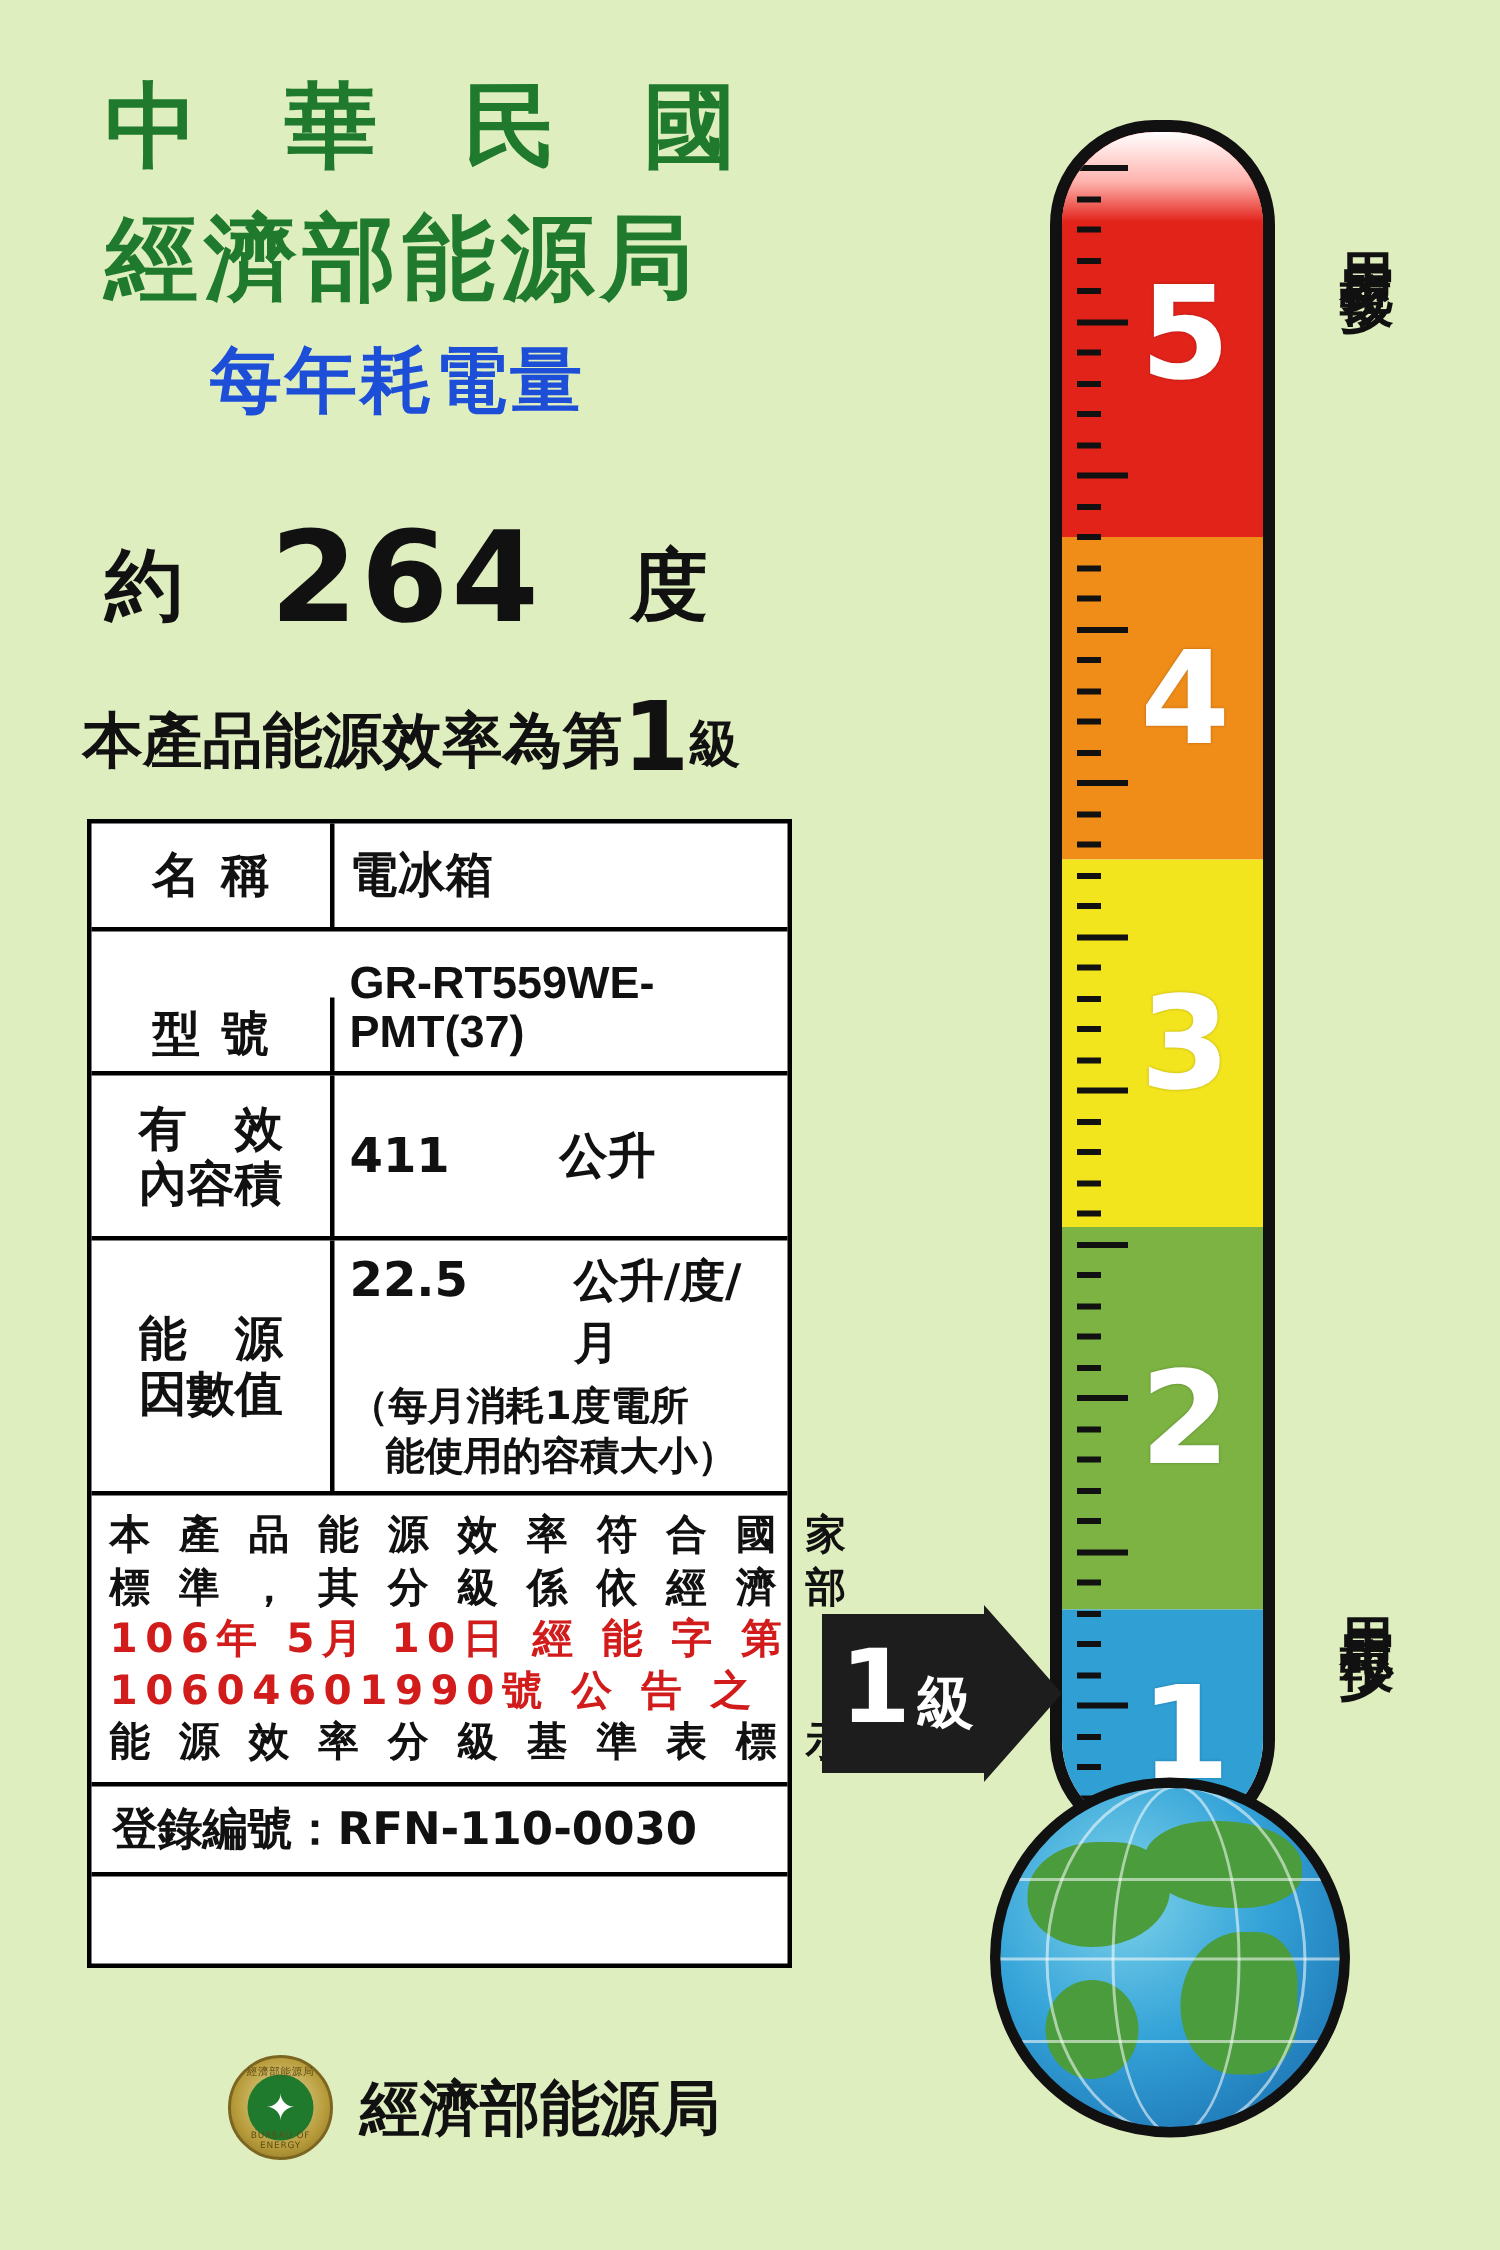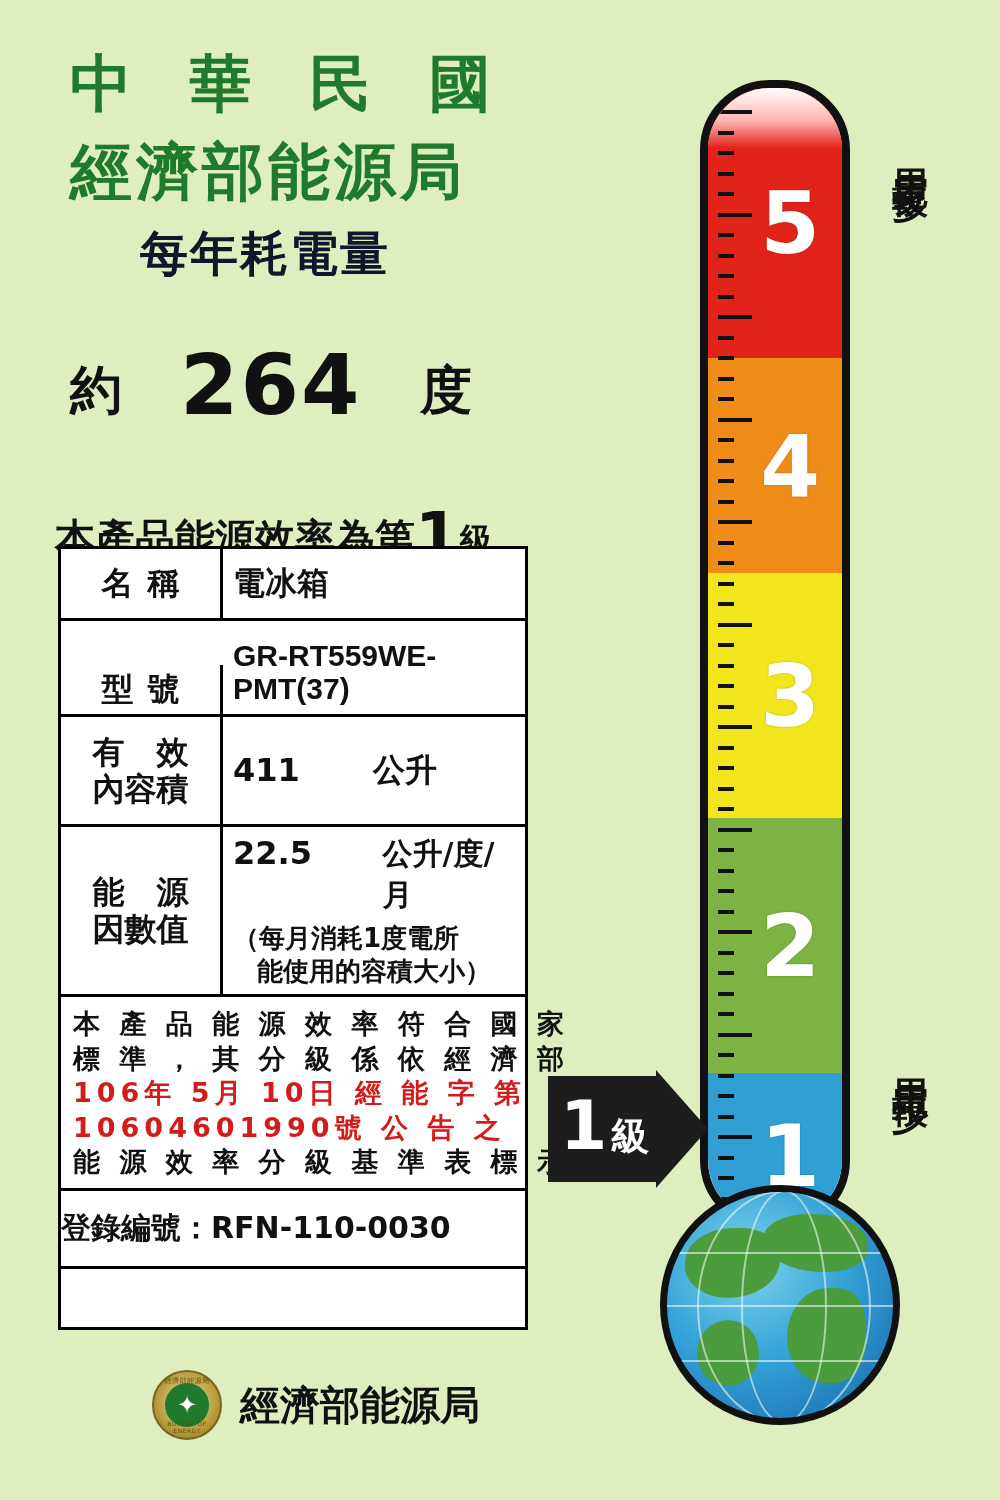--- a/index.html
+++ b/index.html
@@ -53,7 +53,7 @@
     left: 140px;
     top: 222px;
     font-size: 48px;
-    color: #0f172a;
+    color: #1d4ed8;
     font-weight: bold;
     letter-spacing: 2px;
     white-space: nowrap;

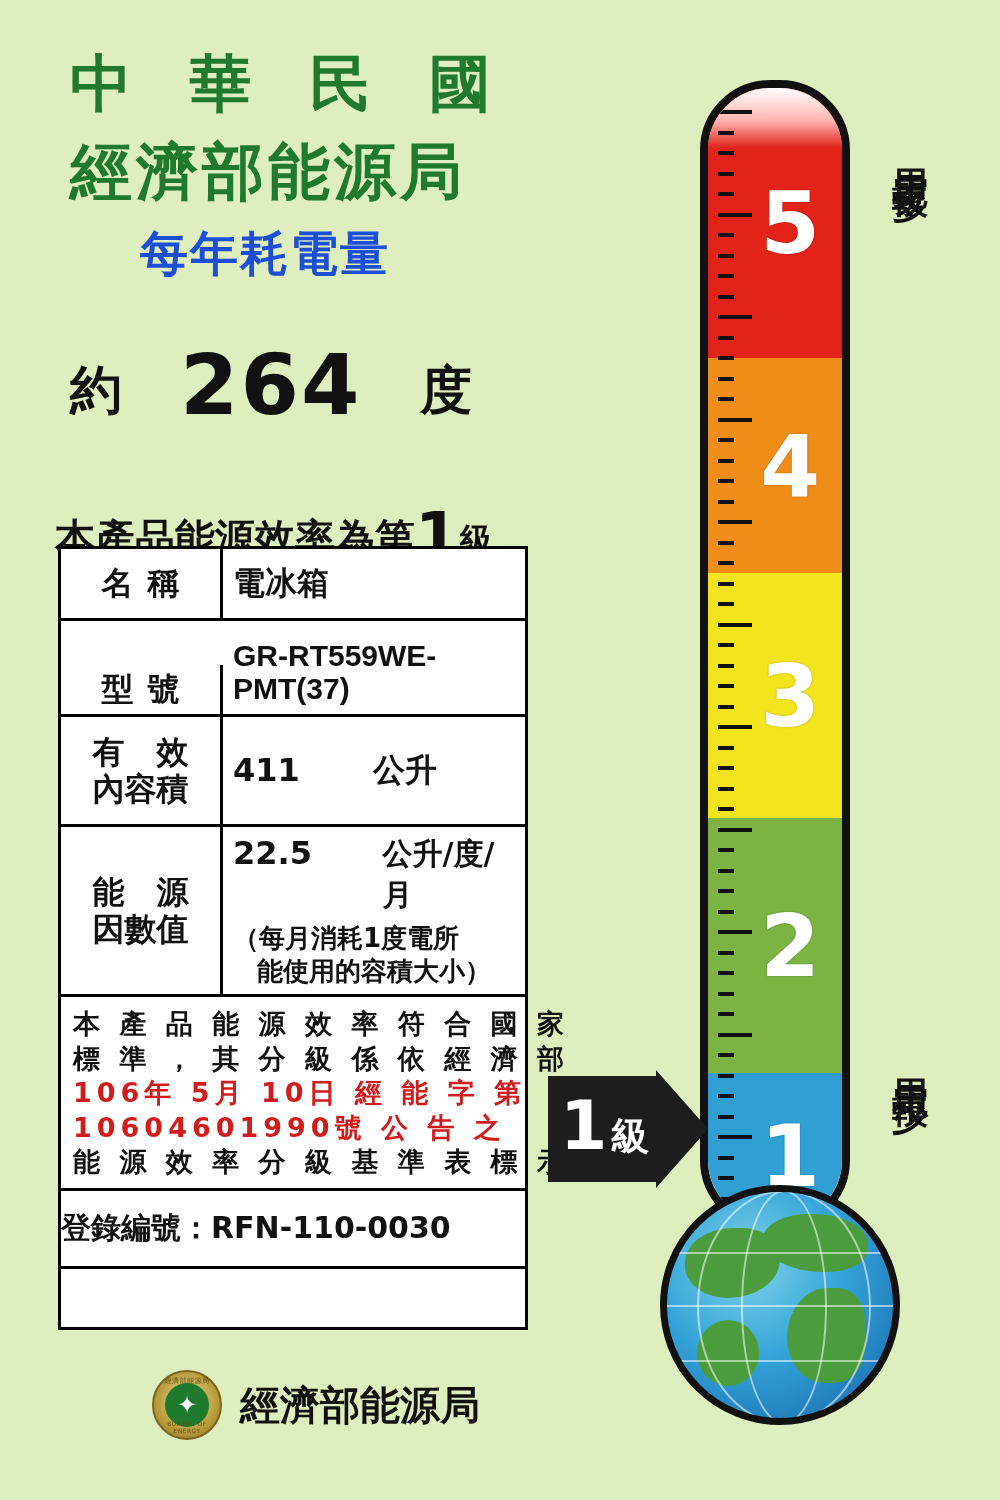--- a/index.html
+++ b/index.html
@@ -101,7 +101,6 @@
     font-weight: bold;
     color: #111;
     white-space: nowrap;
-    margin-top: 44px;
   }
   .grade-sentence .big-grade {
     font-size: 64px;

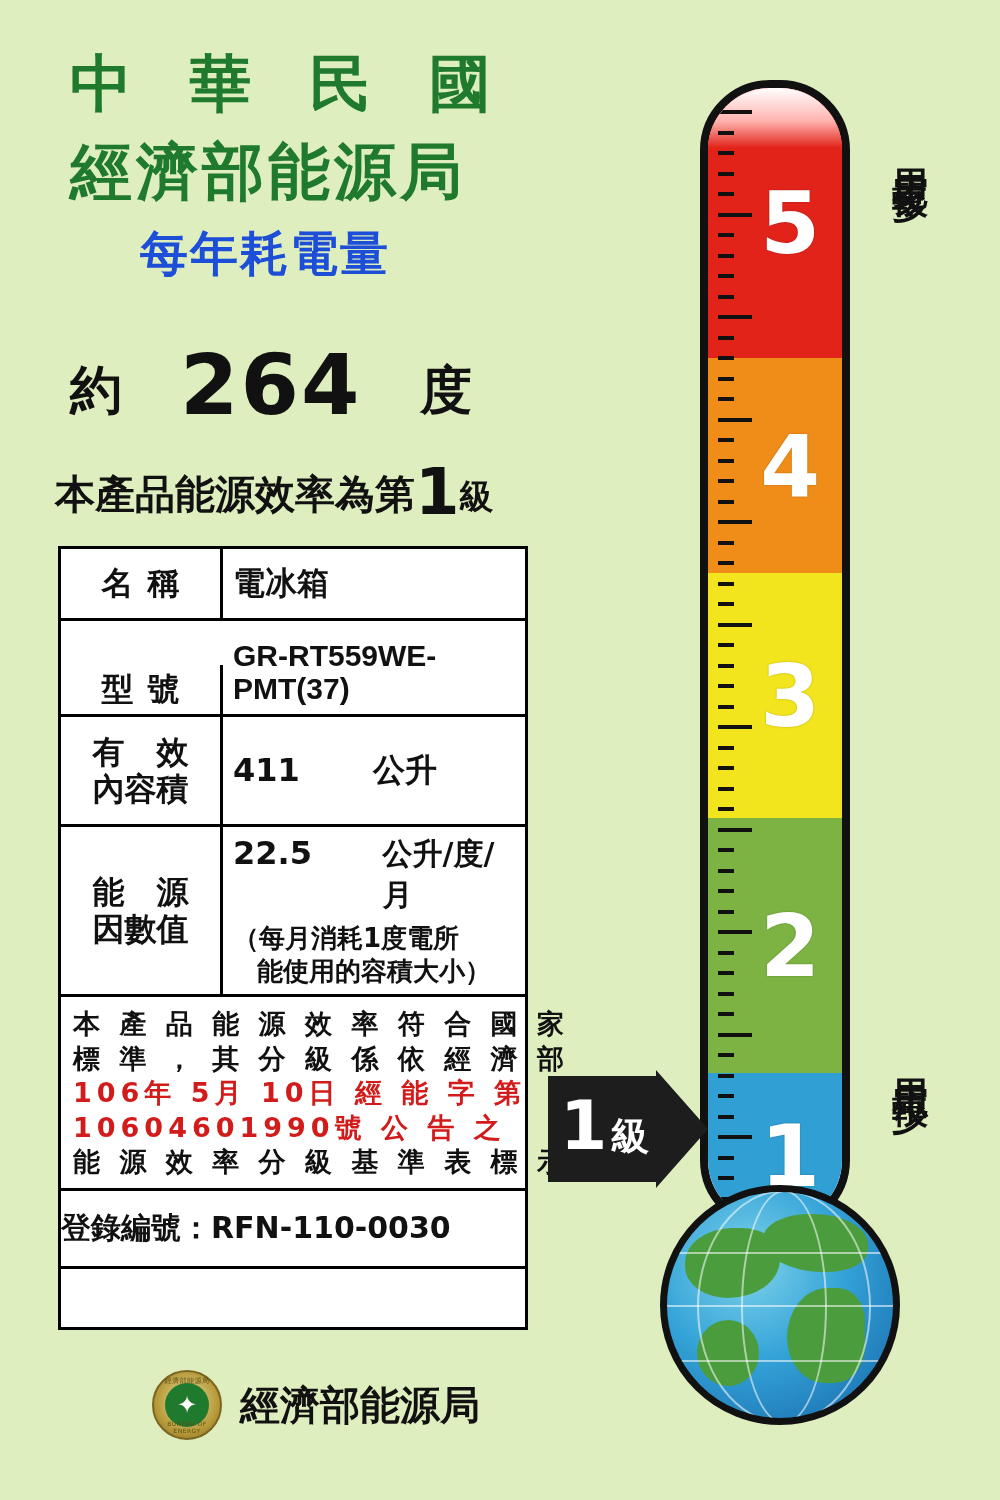--- a/index.html
+++ b/index.html
@@ -203,9 +203,10 @@
   .statement-line.red { color: #d21b1b; }
 
   .row-reg {
-    height: 78px;
+    height: 60px;
     display: flex;
     align-items: center;
+    padding-left: 14px;
     font-size: 30px;
     font-weight: bold;
     color: #111;

